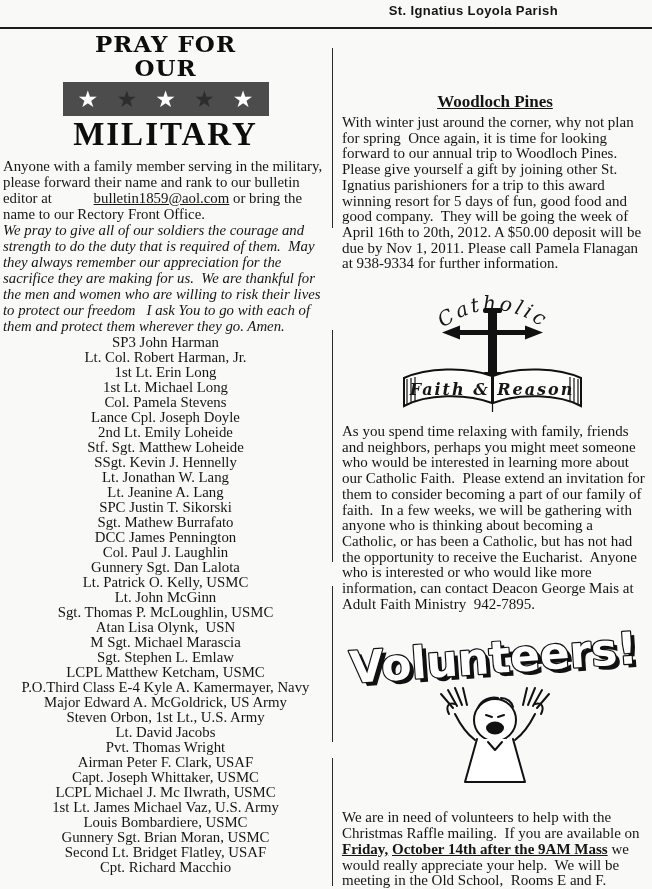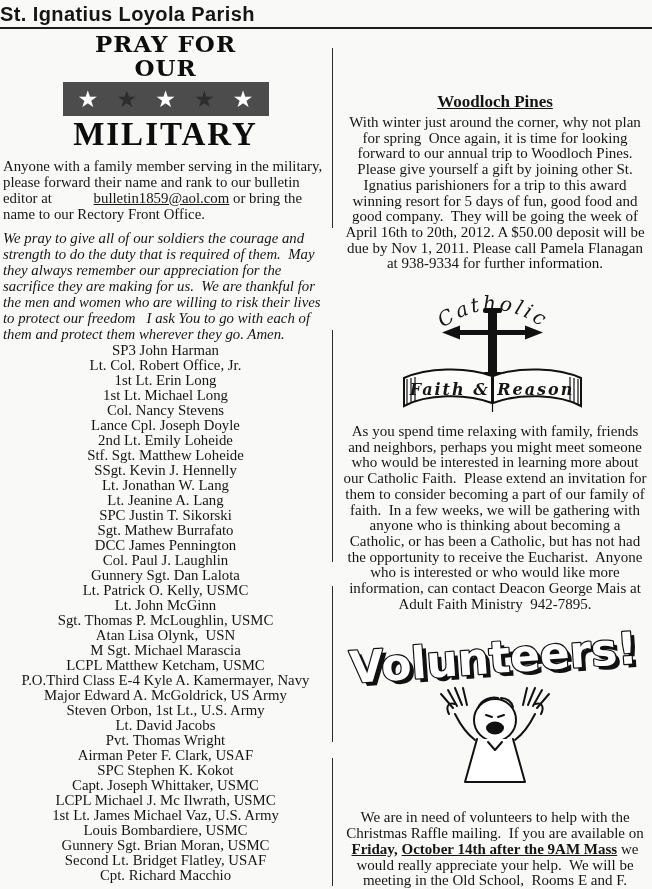--- a/index.html
+++ b/index.html
@@ -13,9 +13,9 @@
   }
   .page-title{
     position:absolute;top:3px;left:0;width:558px;
-    text-align:left;
+    text-align:right;
     font-family:"Liberation Sans",sans-serif;
-    font-weight:bold;font-size:20px;letter-spacing:.4px;
+    font-weight:bold;font-size:13px;letter-spacing:.4px;
   }
   .top-rule{
     position:absolute;top:27px;left:0;width:652px;height:2px;background:#1c1c1c;

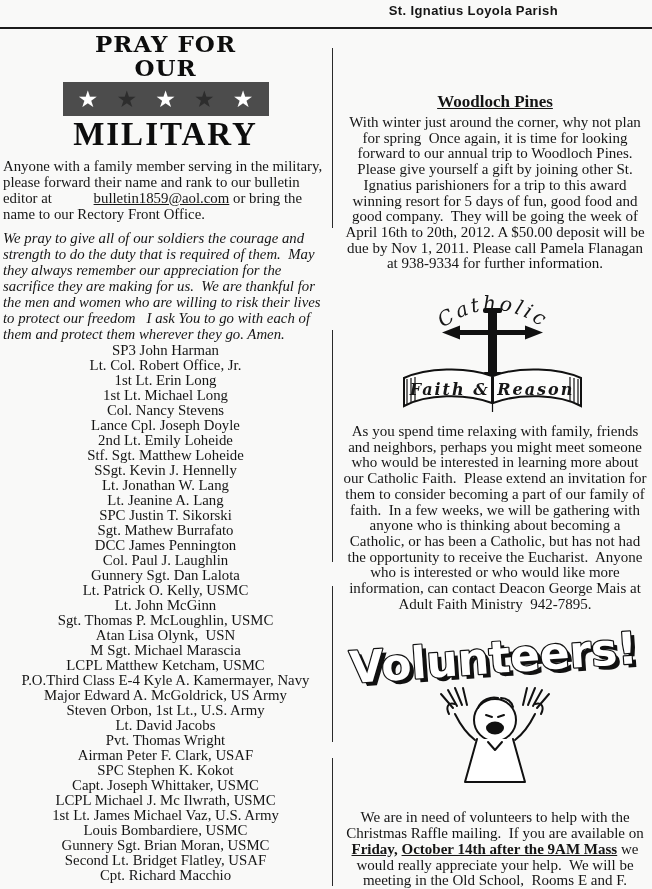--- a/index.html
+++ b/index.html
@@ -27,7 +27,7 @@
 
   p{margin:0;white-space:pre-wrap;}
   .body-text{font-size:14.8px;line-height:16px;text-align:left;}
-  .right-text{font-size:15px;line-height:15.7px;text-align:center;}
+  .right-text{font-size:15px;line-height:15.7px;text-align:left;}
   .italic{font-style:italic;}
   .underline{text-decoration:underline;padding-left:38px;}
   .bold-underline{font-weight:bold;text-decoration:underline;}

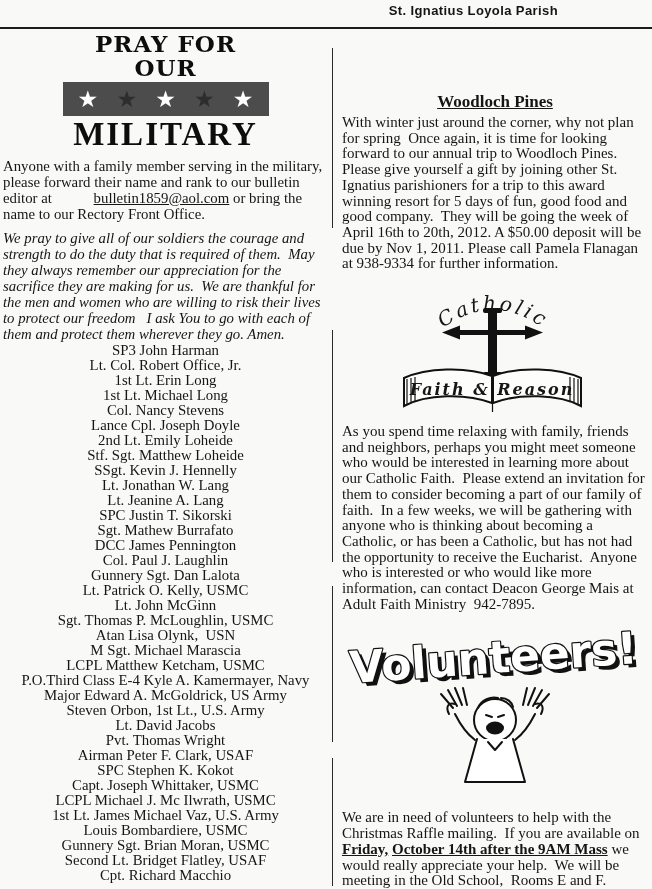--- a/index.html
+++ b/index.html
@@ -51,7 +51,7 @@
   }
 
   .intro-para{margin-top:6px;}
-  .prayer-para{margin-top:8px;}
+  .prayer-para{margin-top:0;}
   .names-list{margin-top:1px;text-align:center;font-size:14.8px;line-height:15px;}
   .military-name{white-space:pre;}
 

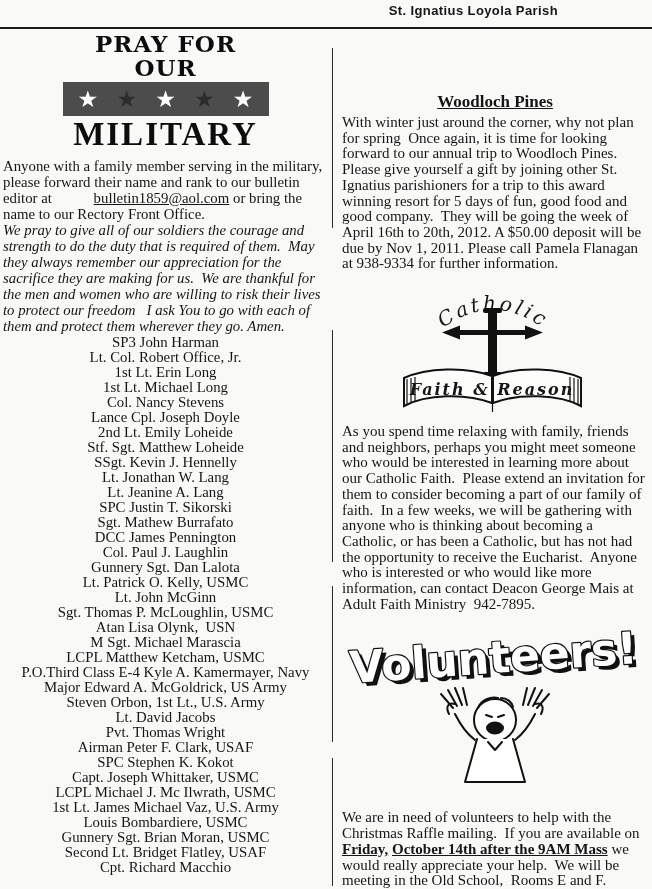--- a/index.html
+++ b/index.html
@@ -98,7 +98,7 @@
 
     <div class="names-list">
         <div class="military-name">SP3 John Harman</div>
-        <div class="military-name">Lt. Col. Robert Office, Jr.</div>
+        <div class="military-name">Lt. Col. Robert Harman, Jr.</div>
         <div class="military-name">1st Lt. Erin Long</div>
         <div class="military-name">1st Lt. Michael Long</div>
         <div class="military-name">Col. Nancy Stevens</div>

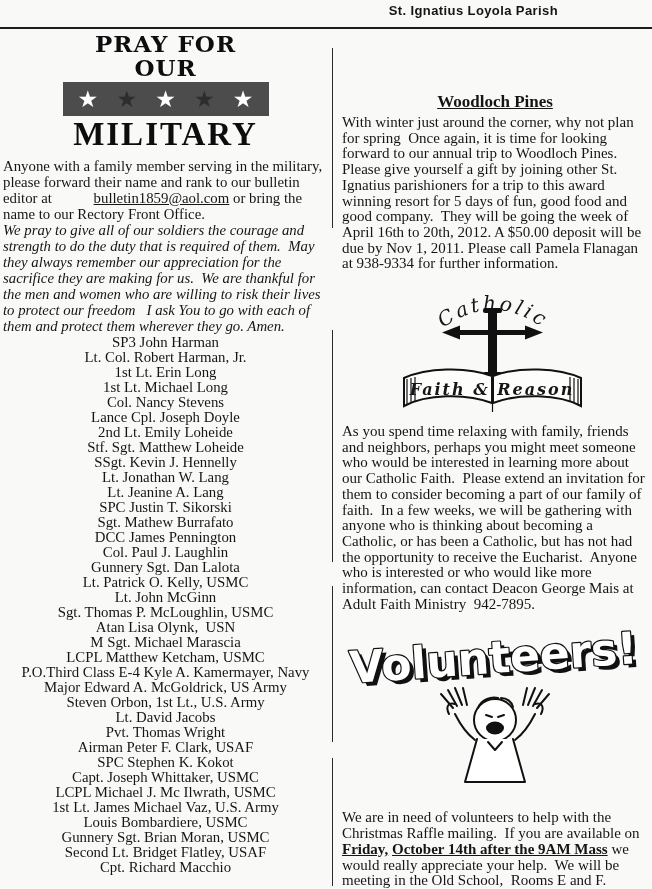--- a/index.html
+++ b/index.html
@@ -101,7 +101,7 @@
         <div class="military-name">Lt. Col. Robert Harman, Jr.</div>
         <div class="military-name">1st Lt. Erin Long</div>
         <div class="military-name">1st Lt. Michael Long</div>
-        <div class="military-name">Col. Nancy Stevens</div>
+        <div class="military-name">Col. Pamela Stevens</div>
         <div class="military-name">Lance Cpl. Joseph Doyle</div>
         <div class="military-name">2nd Lt. Emily Loheide</div>
         <div class="military-name">Stf. Sgt. Matthew Loheide</div>

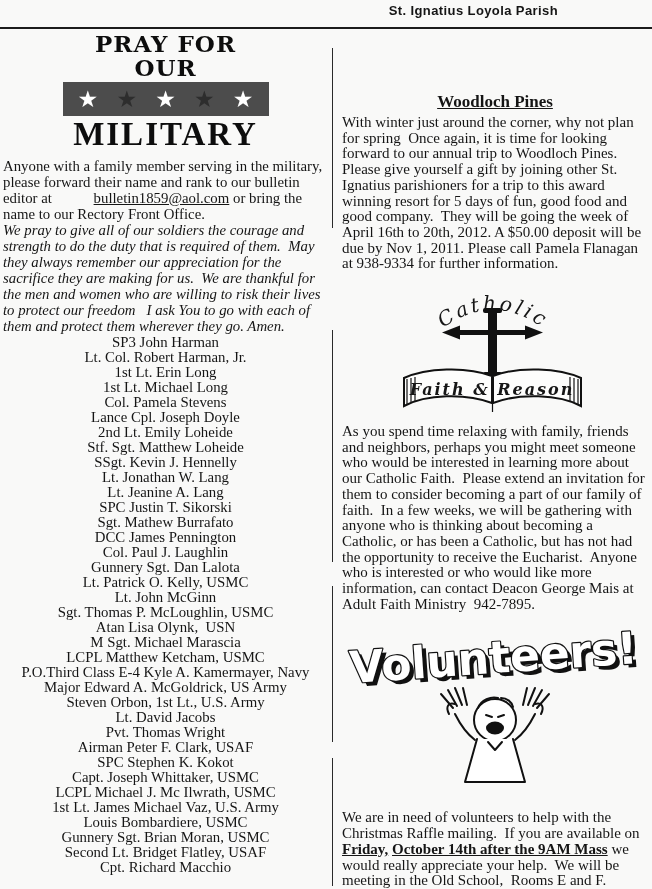--- a/index.html
+++ b/index.html
@@ -118,6 +118,7 @@
         <div class="military-name">Sgt. Thomas P. McLoughlin, USMC</div>
         <div class="military-name">Atan Lisa Olynk,  USN</div>
         <div class="military-name">M Sgt. Michael Marascia</div>
+        <div class="military-name">Sgt. Stephen L. Emlaw</div>
         <div class="military-name">LCPL Matthew Ketcham, USMC</div>
         <div class="military-name">P.O.Third Class E-4 Kyle A. Kamermayer, Navy</div>
         <div class="military-name">Major Edward A. McGoldrick, US Army</div>

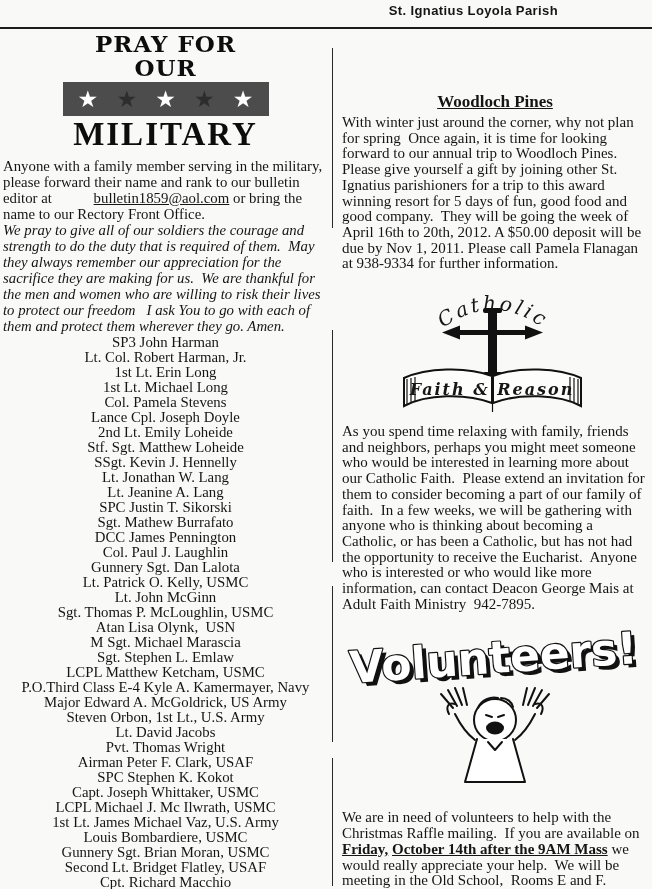--- a/index.html
+++ b/index.html
@@ -126,7 +126,6 @@
         <div class="military-name">Lt. David Jacobs</div>
         <div class="military-name">Pvt. Thomas Wright</div>
         <div class="military-name">Airman Peter F. Clark, USAF</div>
-        <div class="military-name">SPC Stephen K. Kokot</div>
         <div class="military-name">Capt. Joseph Whittaker, USMC</div>
         <div class="military-name">LCPL Michael J. Mc Ilwrath, USMC</div>
         <div class="military-name">1st Lt. James Michael Vaz, U.S. Army</div>

